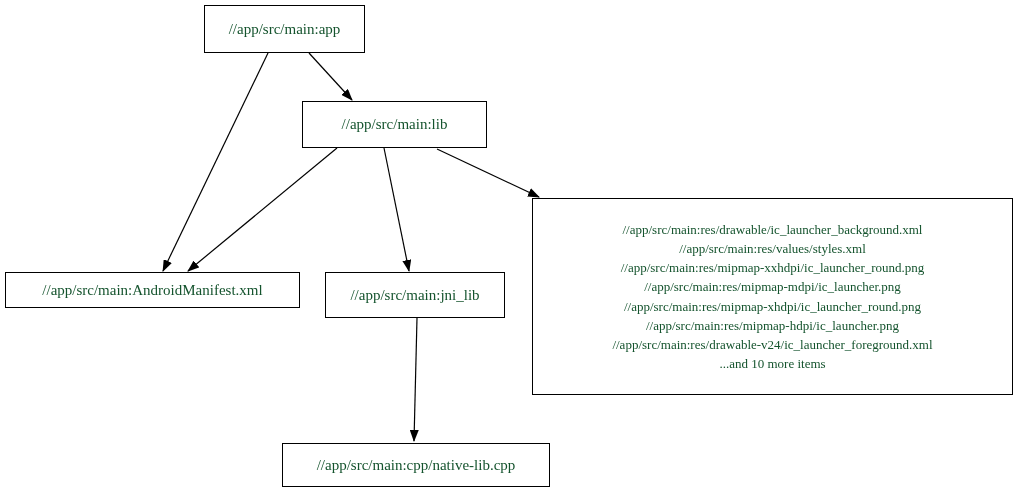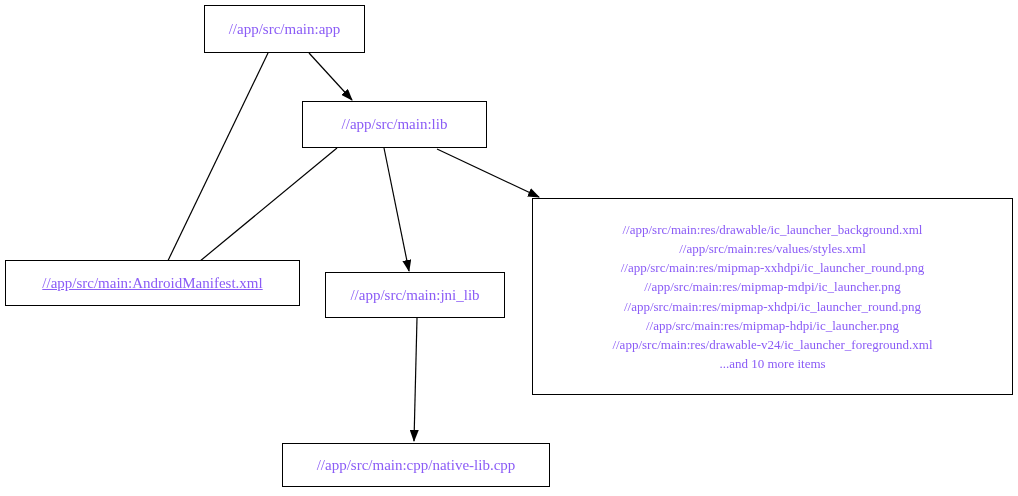--- a/index.html
+++ b/index.html
@@ -13,7 +13,7 @@
     height: 496px;
     background: #ffffff;
     font-family: "Liberation Serif", "DejaVu Serif", serif;
-    color: #8b5cf6;
+    color: #14532d;
     overflow: hidden;
   }
   .edges-layer {

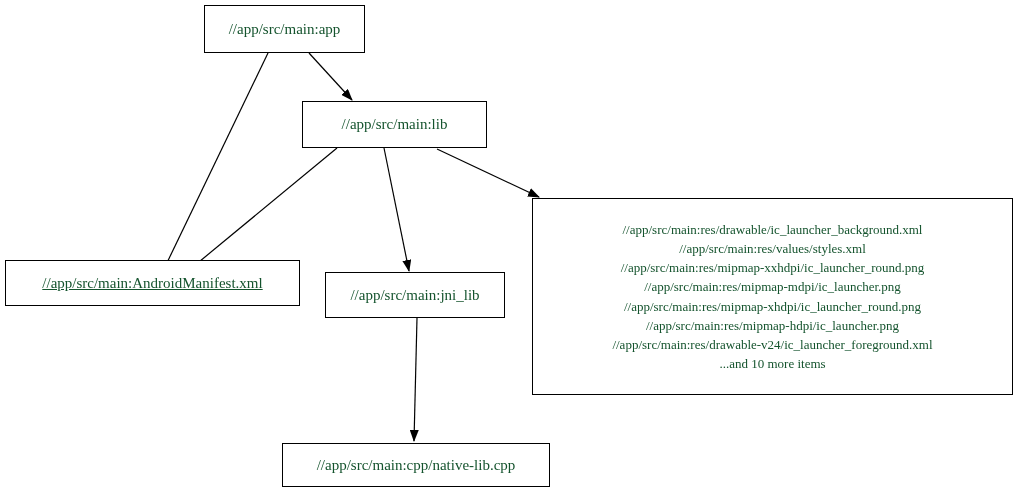--- a/index.html
+++ b/index.html
@@ -46,7 +46,7 @@
   }
   .node-app      { left: 204px; top: 5px;   width: 161px; height: 48px; }
   .node-lib      { left: 302px; top: 101px; width: 185px; height: 47px; }
-  .node-manifest { left: 5px;   top: 260px; width: 295px; height: 46px; text-decoration: underline; }
+  .node-manifest { left: 5px;   top: 272px; width: 295px; height: 36px; }
   .node-jni      { left: 325px; top: 272px; width: 180px; height: 46px; text-align: right; }
   .node-res      { left: 532px; top: 198px; width: 481px; height: 197px; }
   .node-cpp      { left: 282px; top: 443px; width: 268px; height: 44px; }

